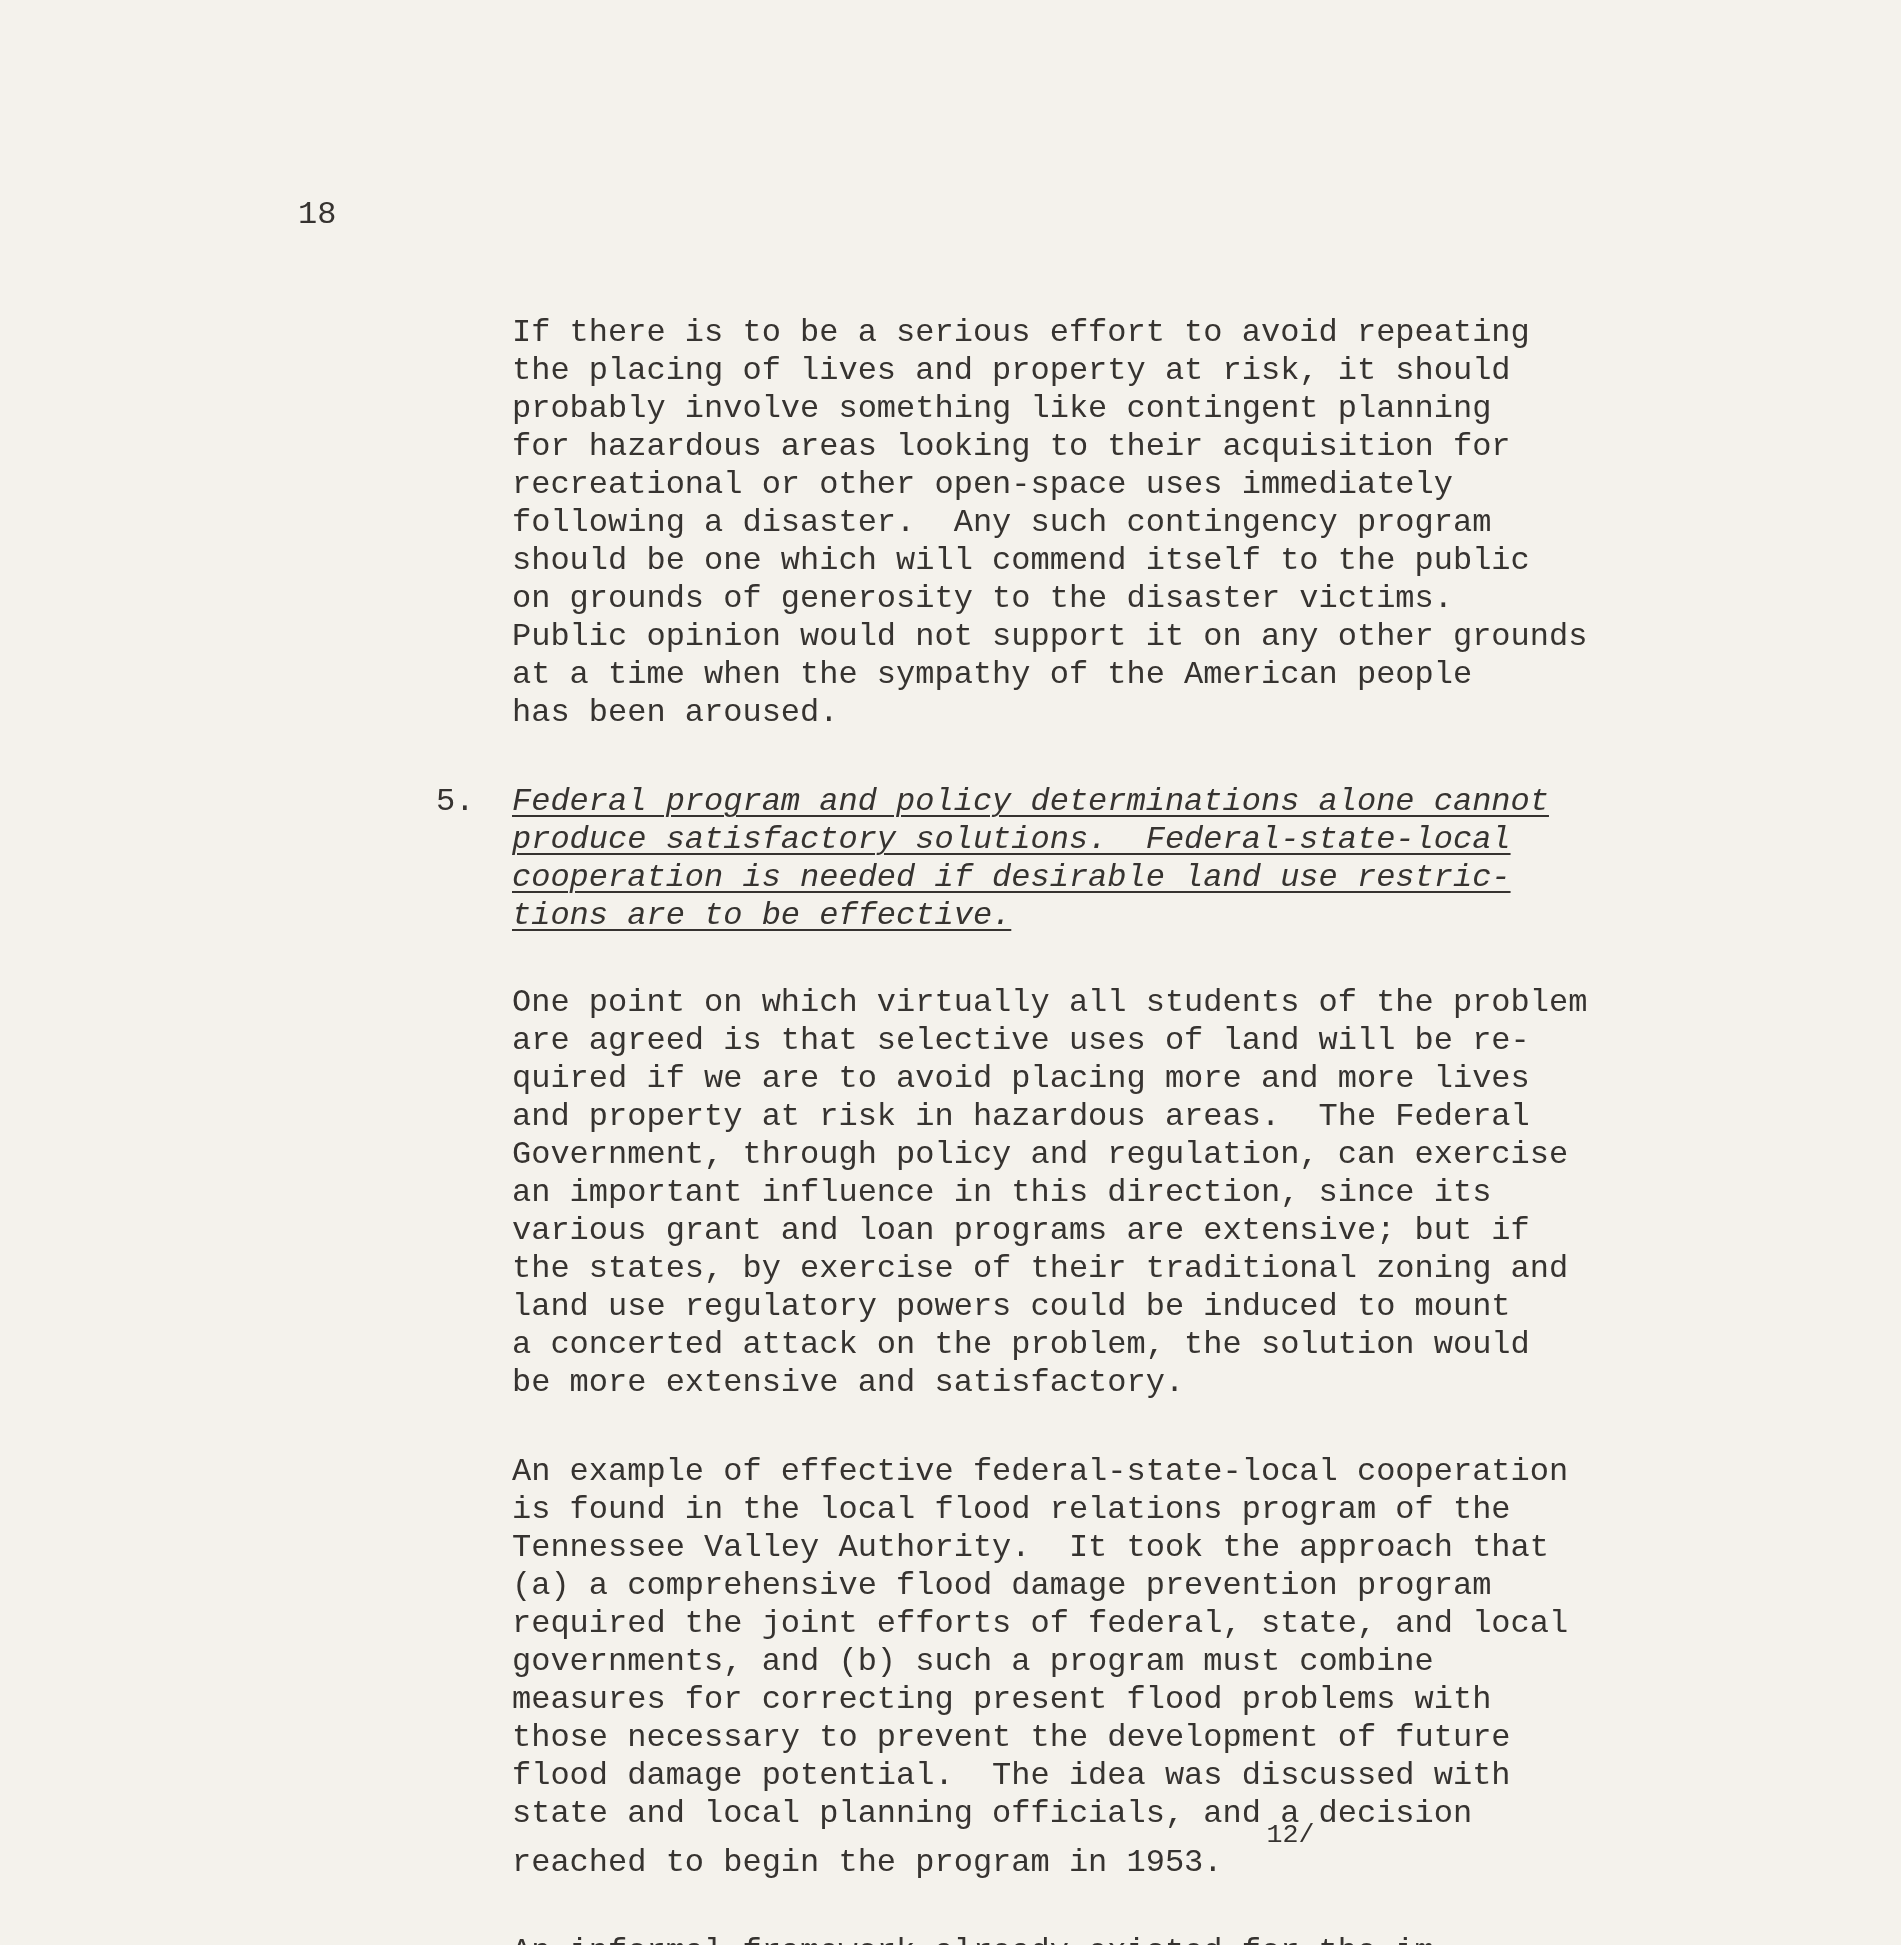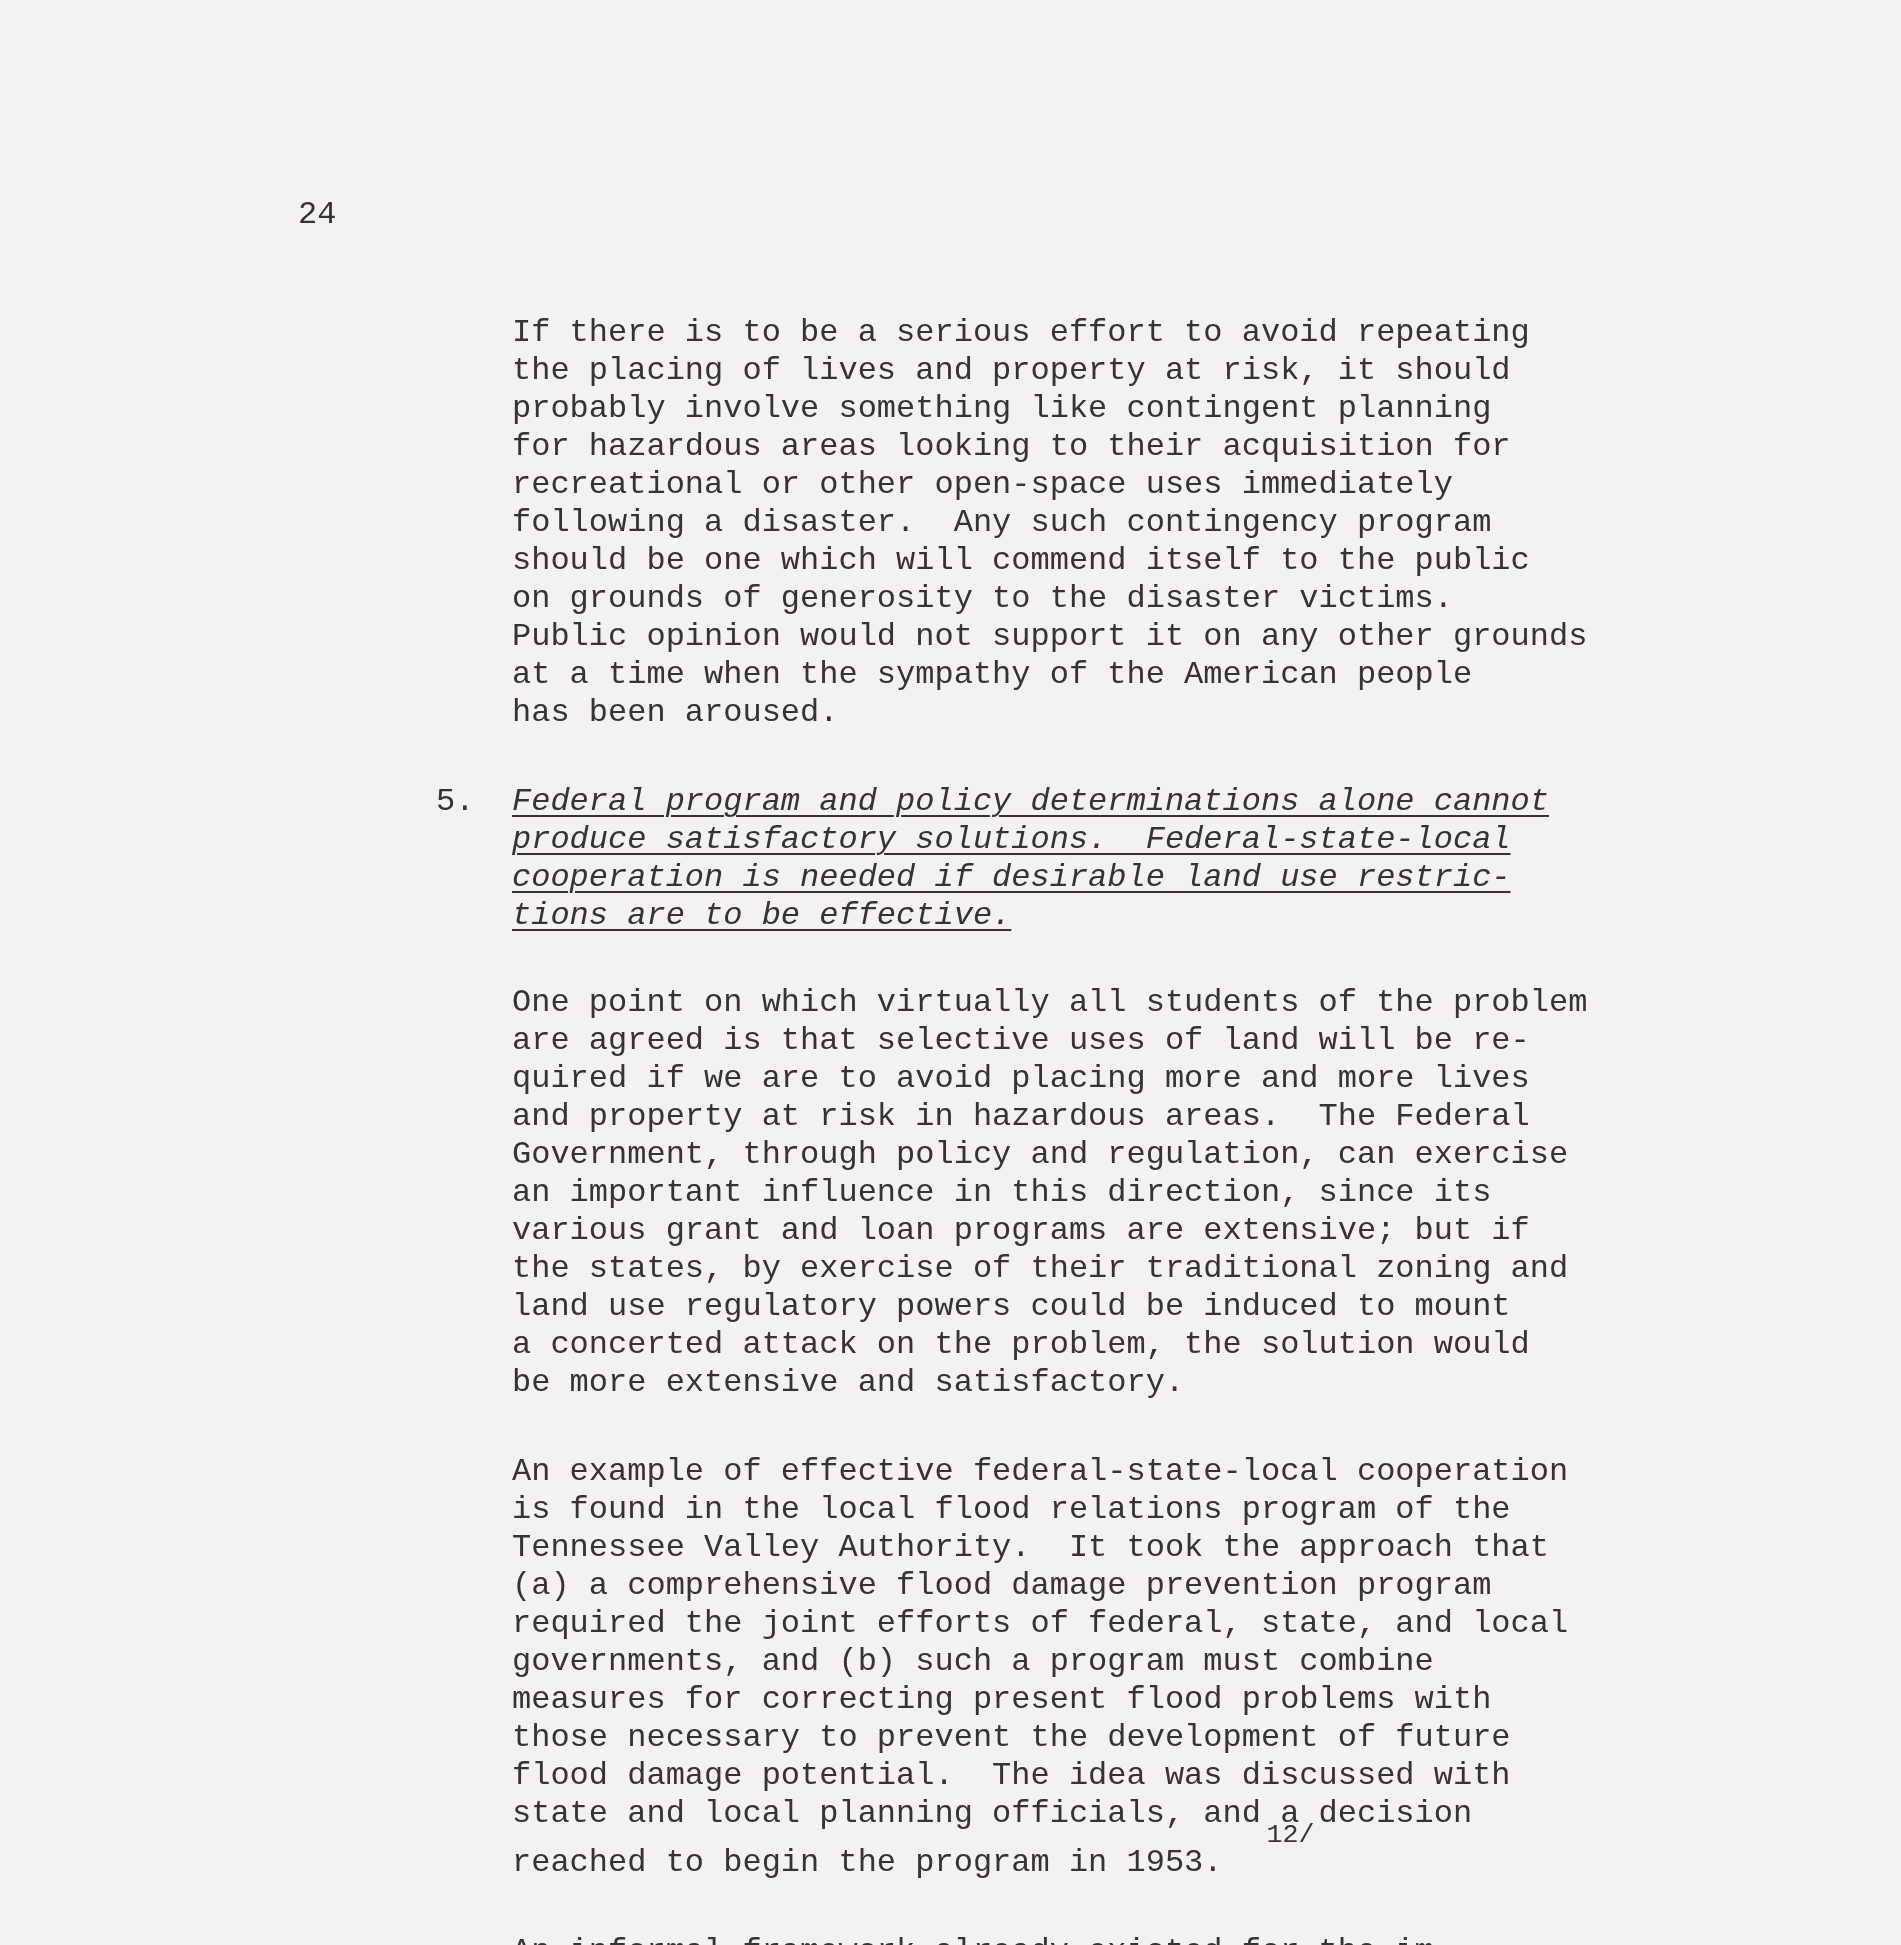--- a/index.html
+++ b/index.html
@@ -56,7 +56,7 @@
 </head>
 <body>
 
-<div class="page-number">24</div>
+<div class="page-number">18</div>
 
 <div class="content">
 

